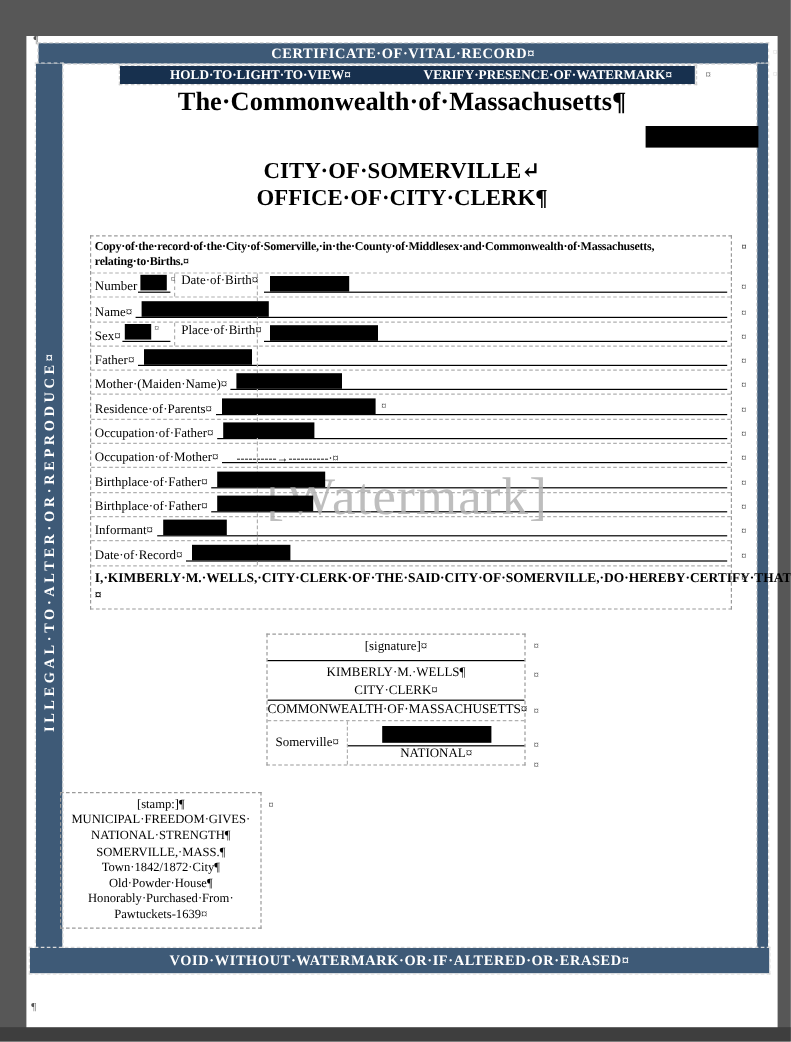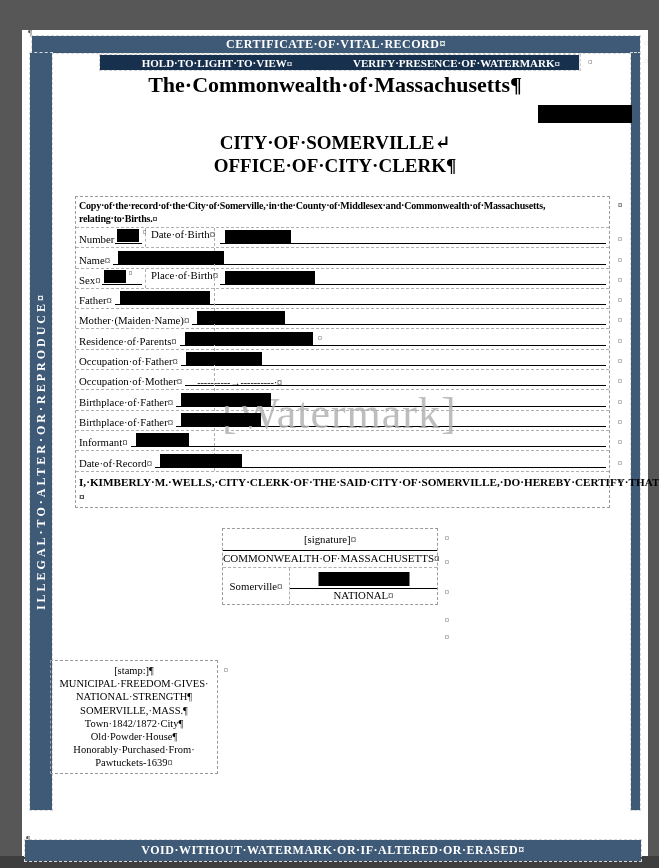--- a/index.html
+++ b/index.html
@@ -269,6 +269,10 @@
 
     <div class="sig-table">
       <div class="sig-r1">[signature]¤</div>
+      <div class="sig-r2">
+        <div>KIMBERLY·M.·WELLS¶</div>
+        <div>CITY·CLERK¤</div>
+      </div>
       <div class="sig-r3">COMMONWEALTH·OF·MASSACHUSETTS¤</div>
       <div class="sig-r4">
         <div class="sig-town">Somerville¤</div>

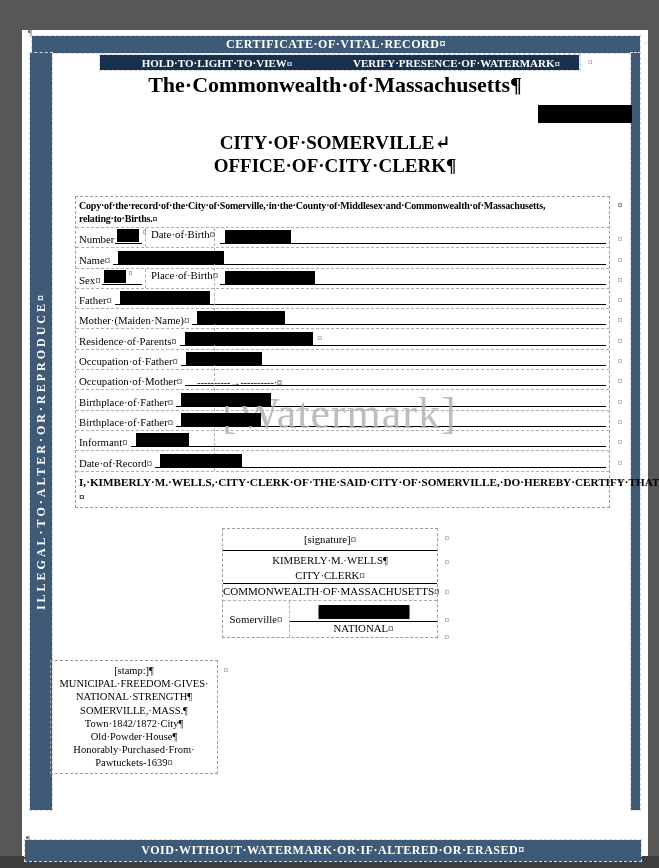--- a/index.html
+++ b/index.html
@@ -25,7 +25,7 @@
   .frame-left{left:8px;top:23px;width:22px;height:757px;
     display:flex;align-items:center;justify-content:center;}
   .frame-right{left:609px;top:23px;width:9px;height:757px;}
-  .frame-bottom{left:3px;top:810px;width:616px;height:21px;
+  .frame-bottom{left:3px;top:760px;width:616px;height:21px;
     color:#fff;font-weight:bold;font-size:12px;letter-spacing:.5px;
     display:flex;align-items:center;justify-content:center;}
   .vtext{

